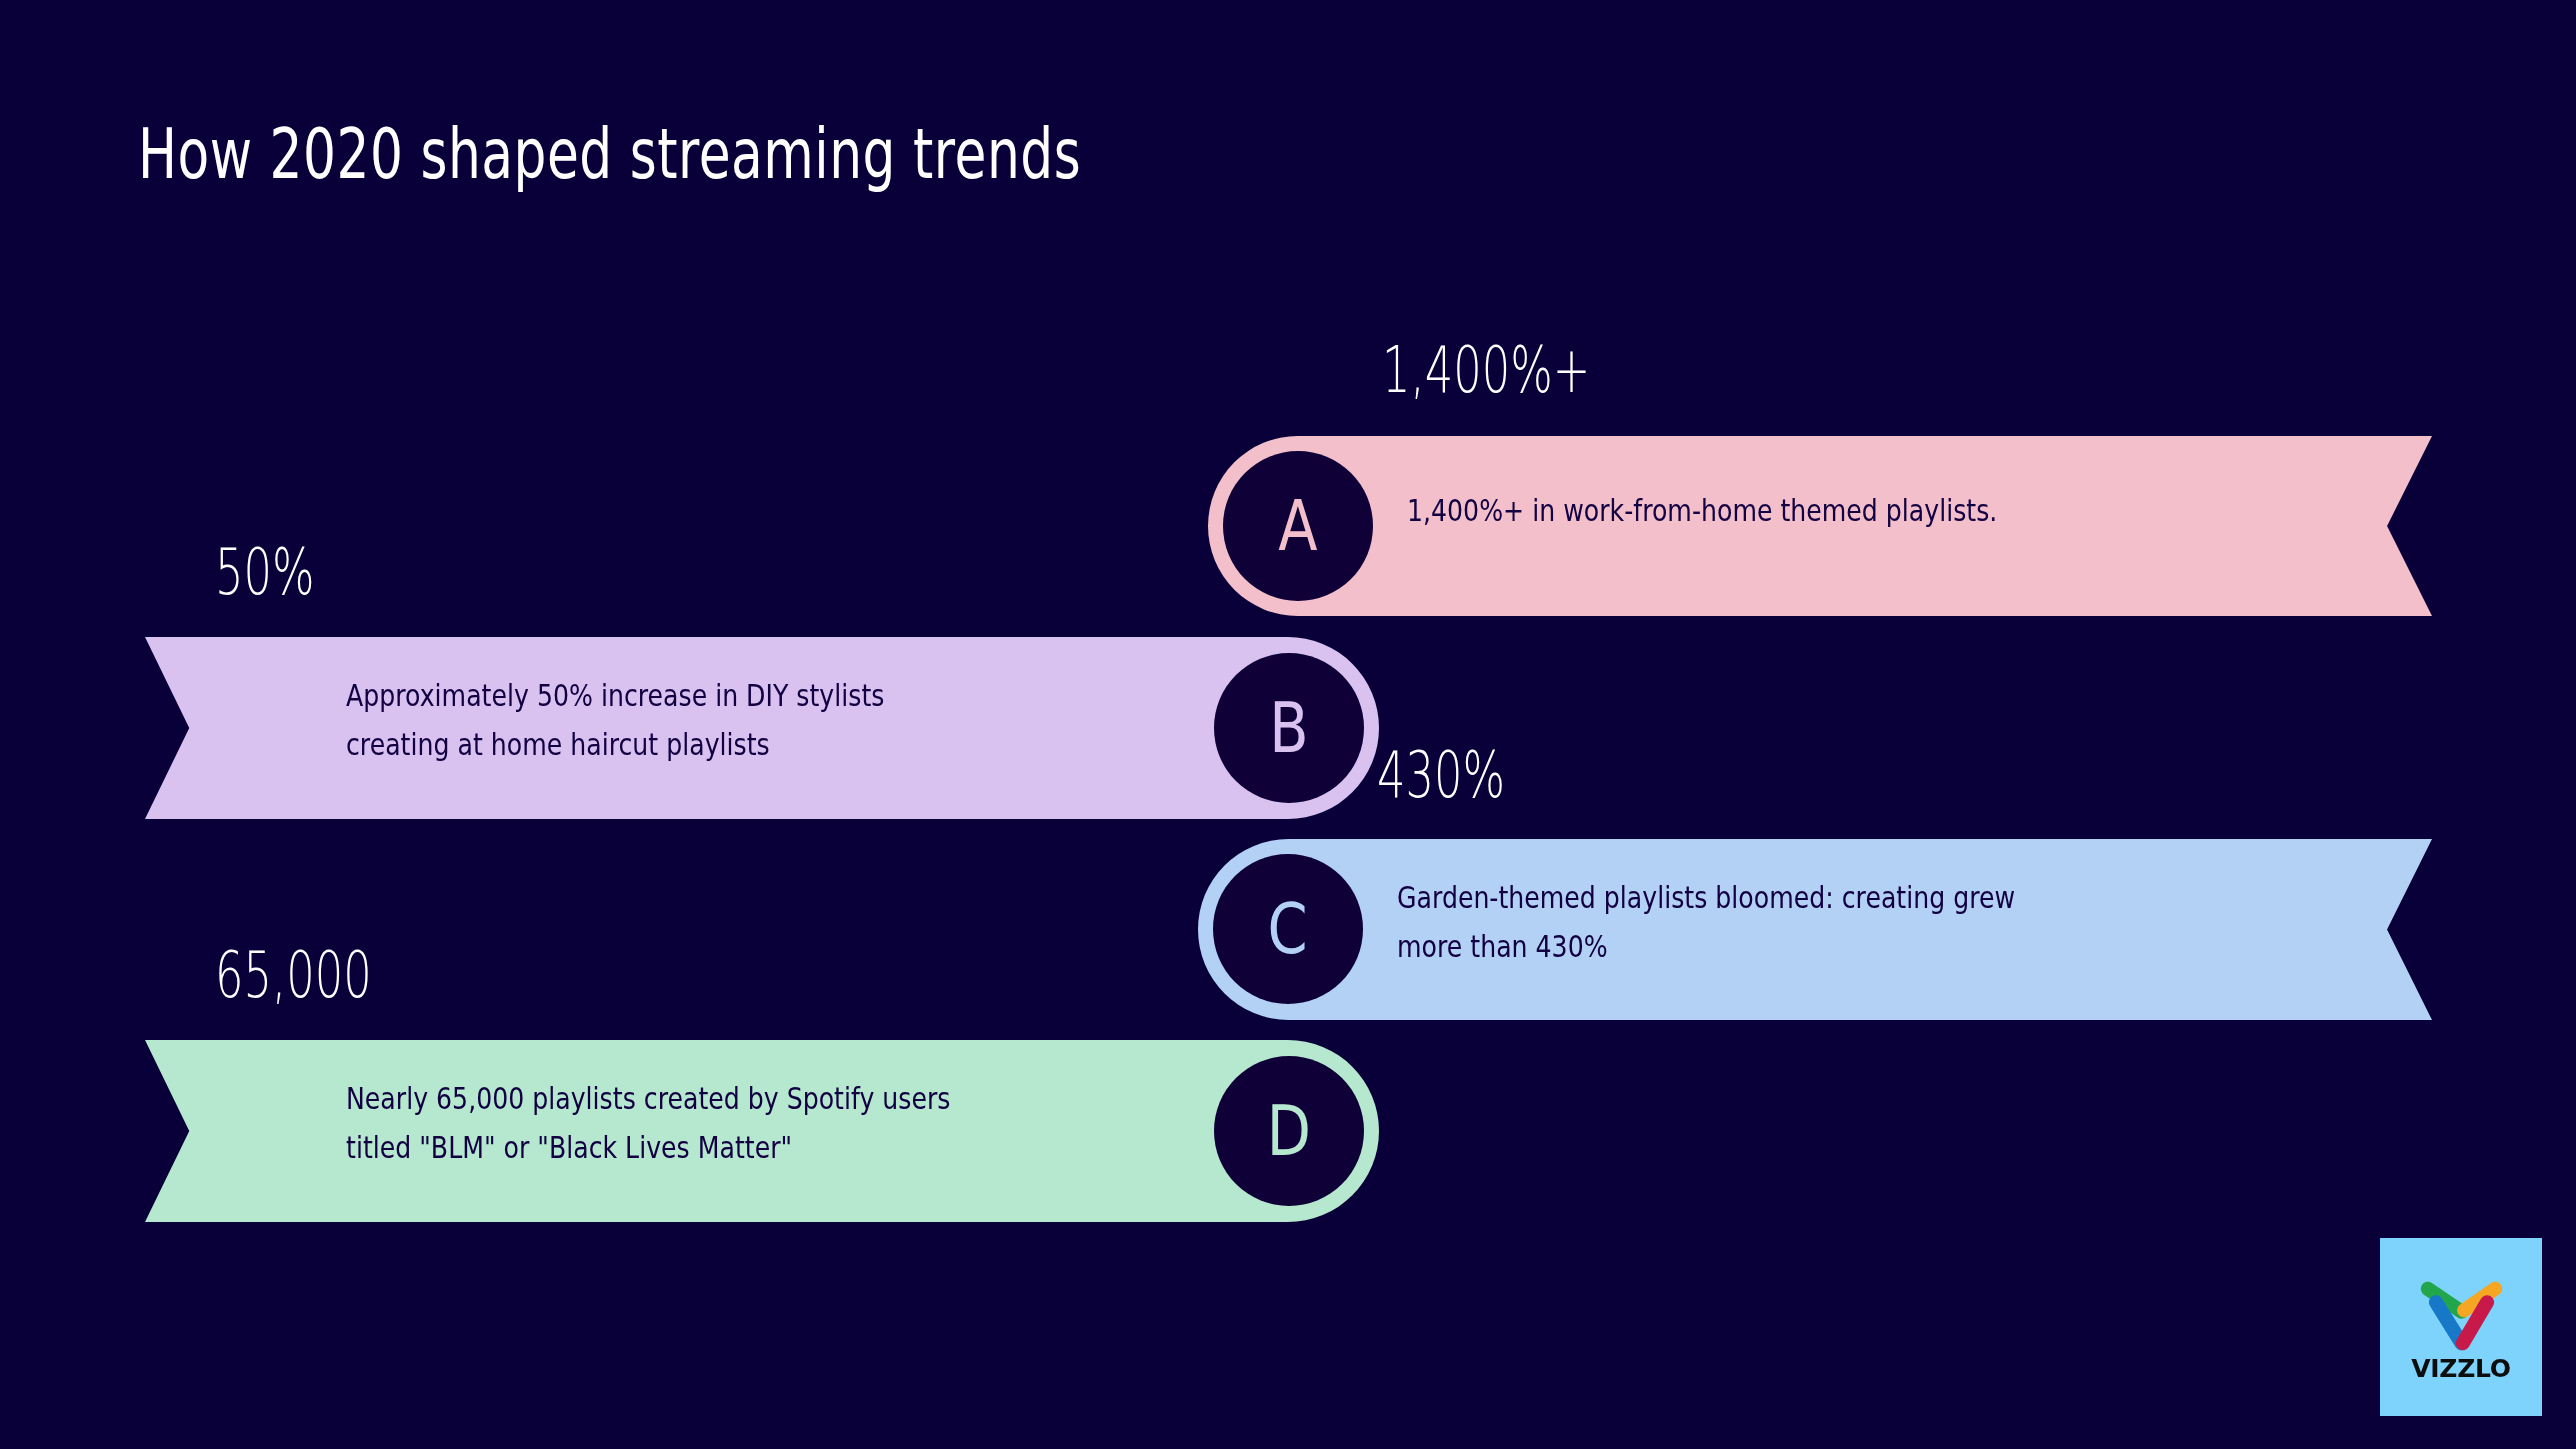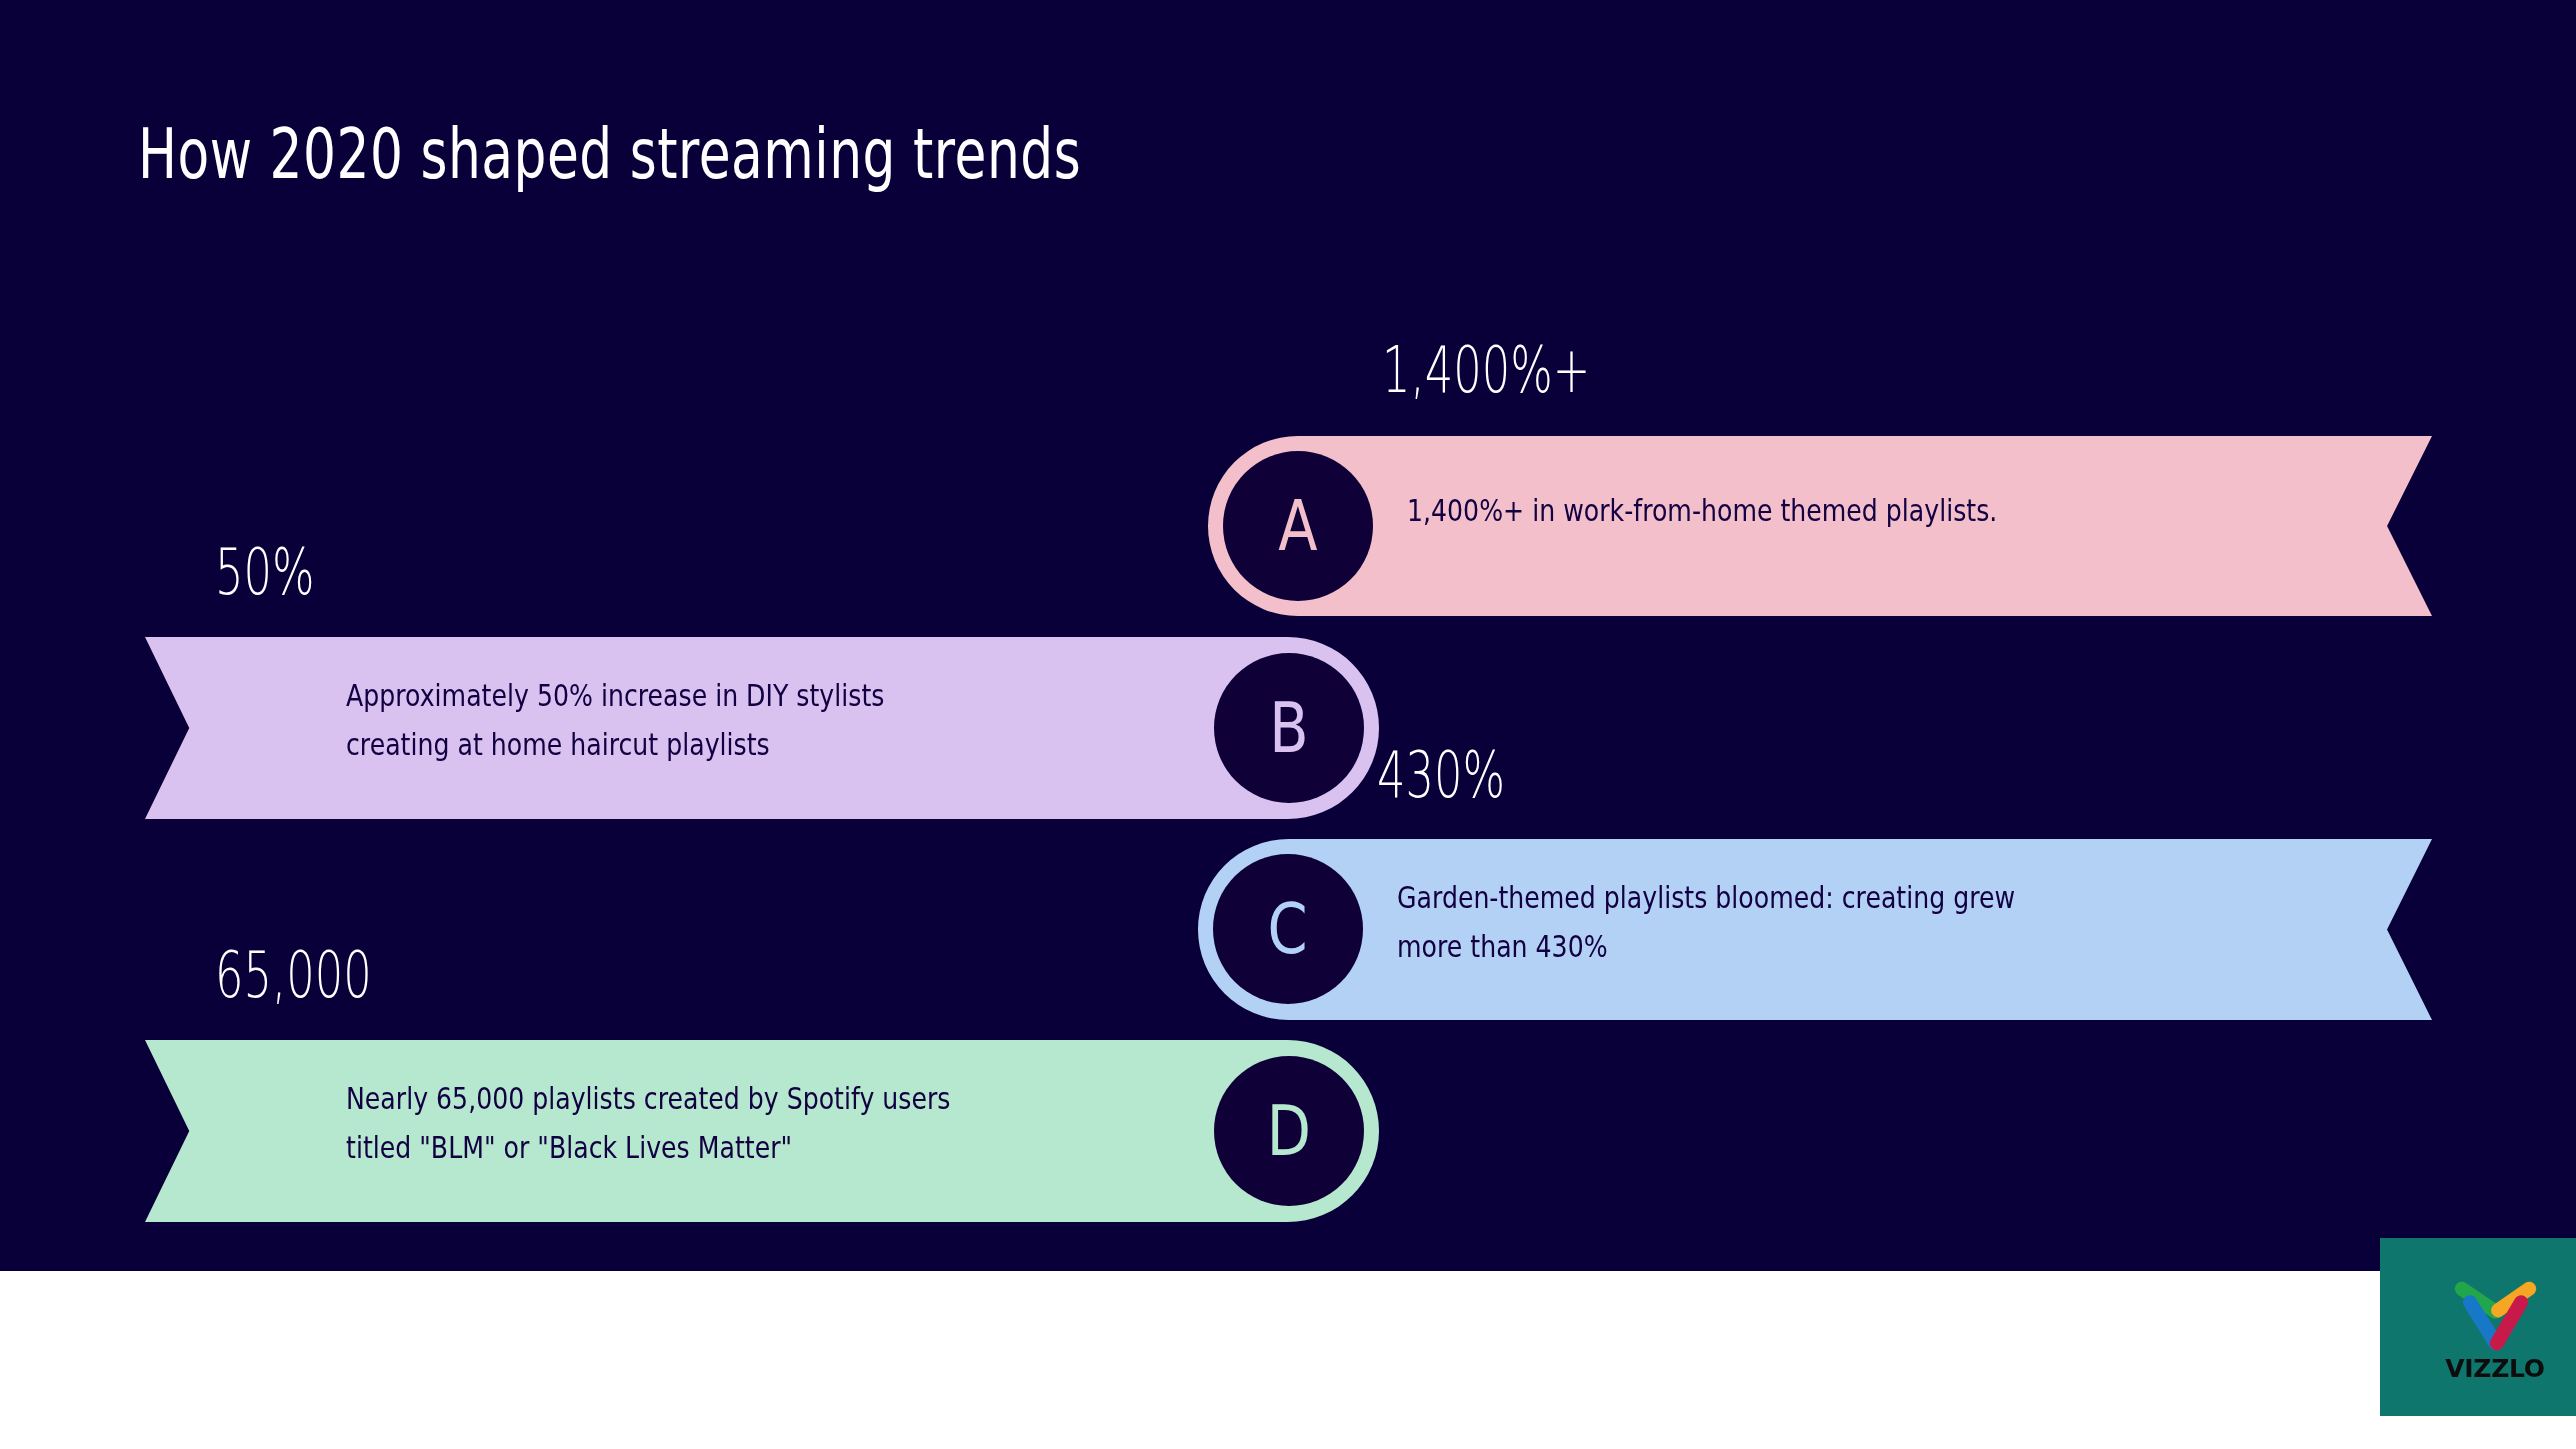--- a/index.html
+++ b/index.html
@@ -17,7 +17,7 @@
   #canvas {
     position: relative;
     width: 2576px;
-    height: 1271px;
+    height: 1449px;
     background: #0a0039;
   }
 

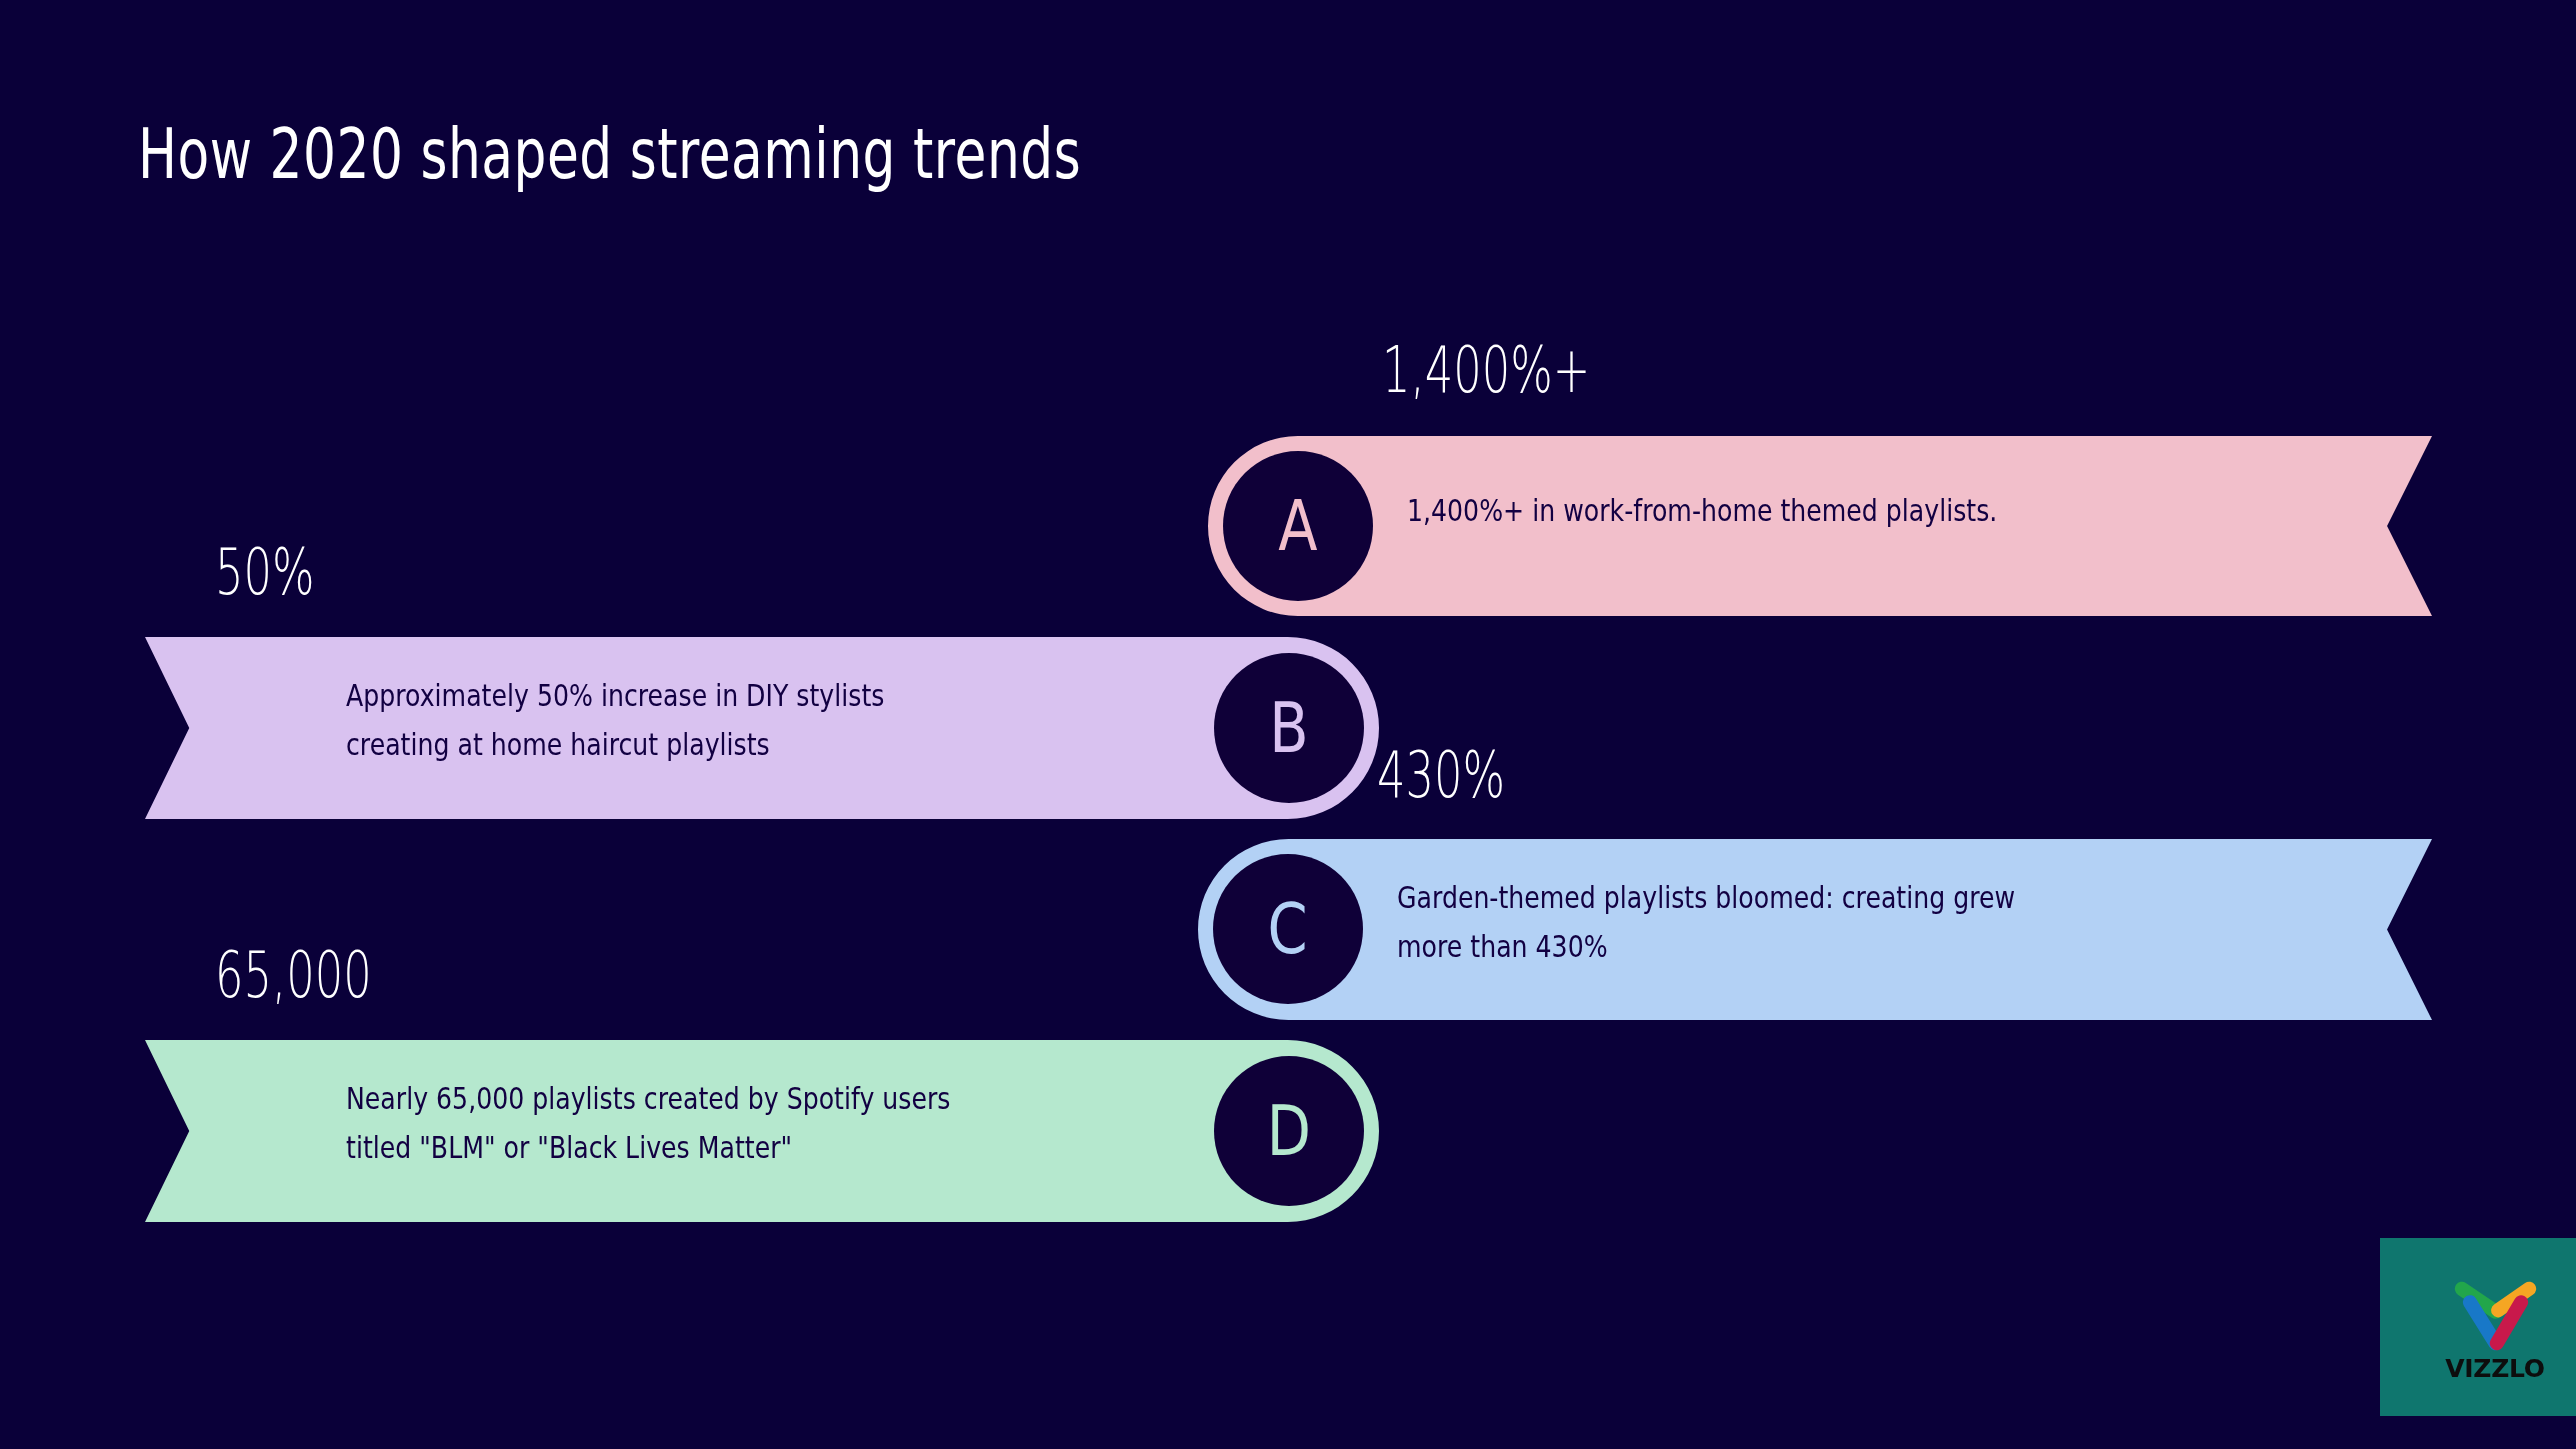--- a/index.html
+++ b/index.html
@@ -127,12 +127,11 @@
     top: 1238px;
     width: 162px;
     height: 178px;
-    background: #0f766e;
+    background: #7dd3fc;
     display: flex;
     flex-direction: column;
     align-items: center;
     justify-content: center;
-    padding-left: 34px;
   }
   #vizzlo-mark { width: 85px; height: 78px; display: block; margin-bottom: 4px; }
   #vizzlo-wordmark {

